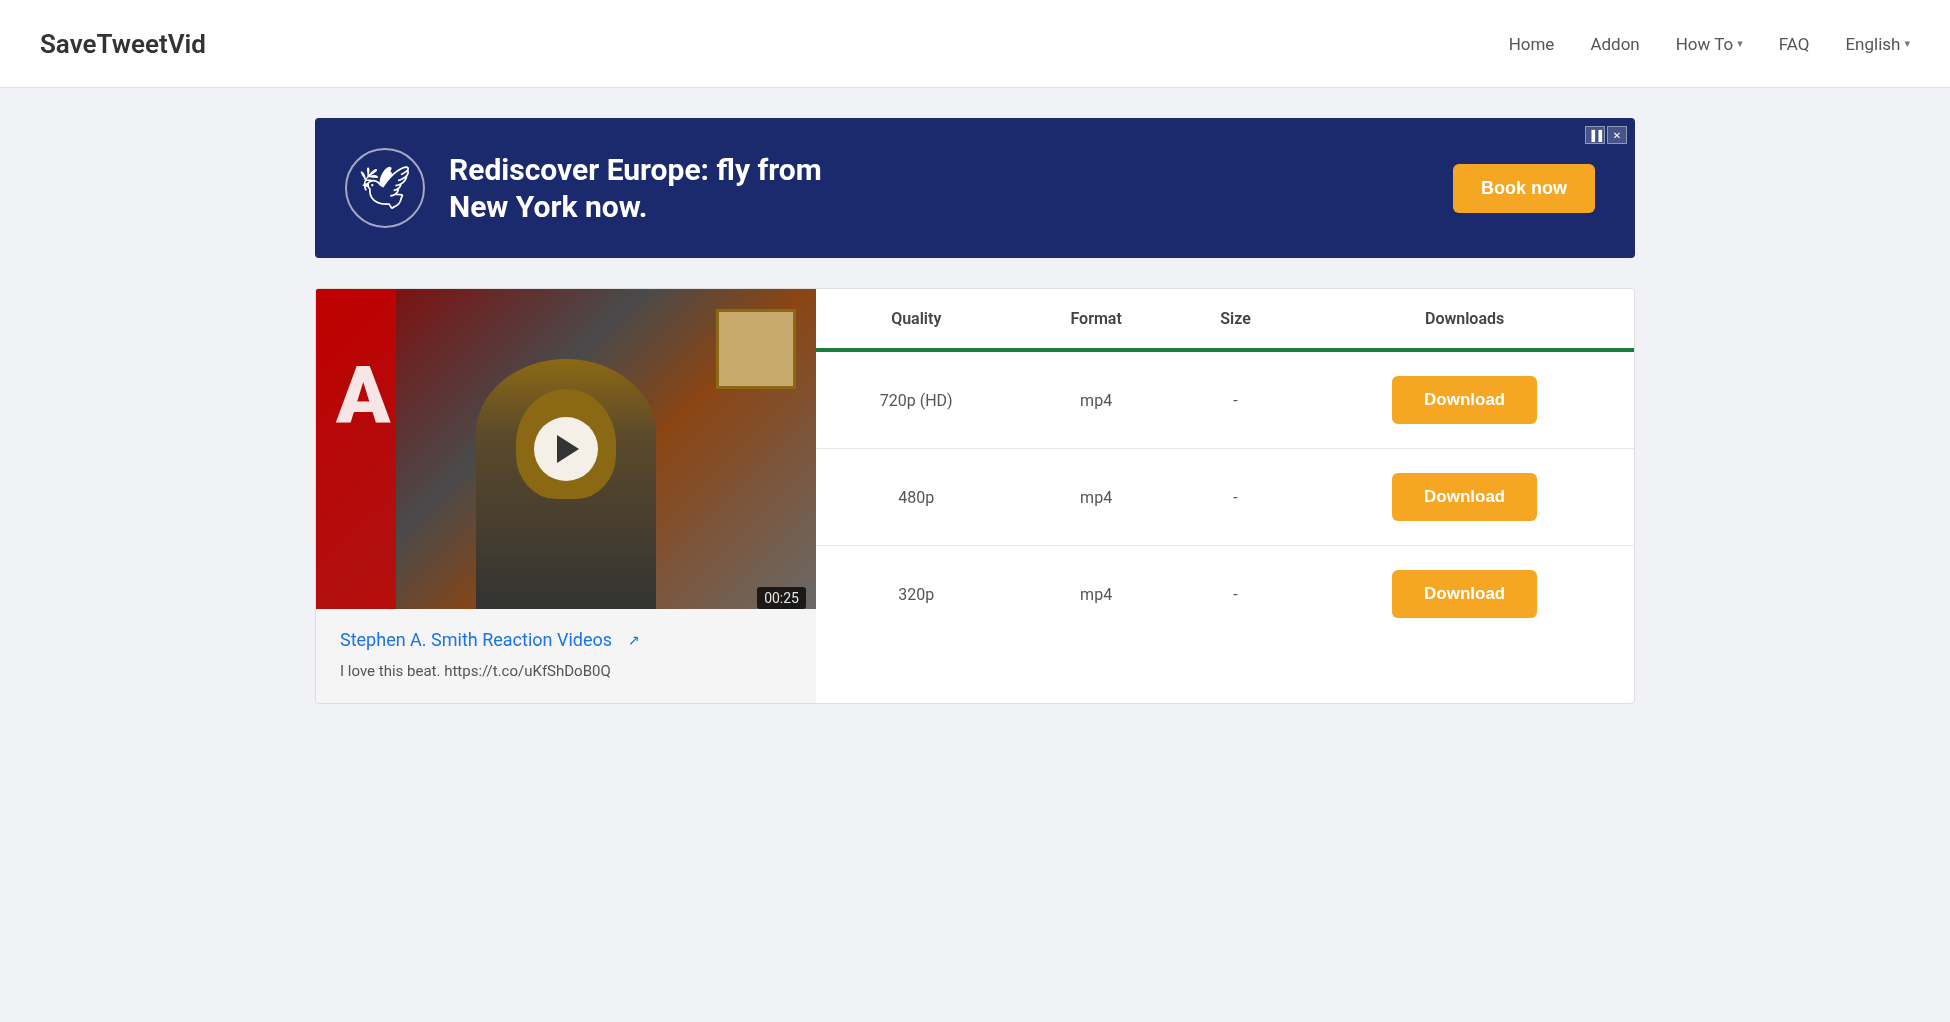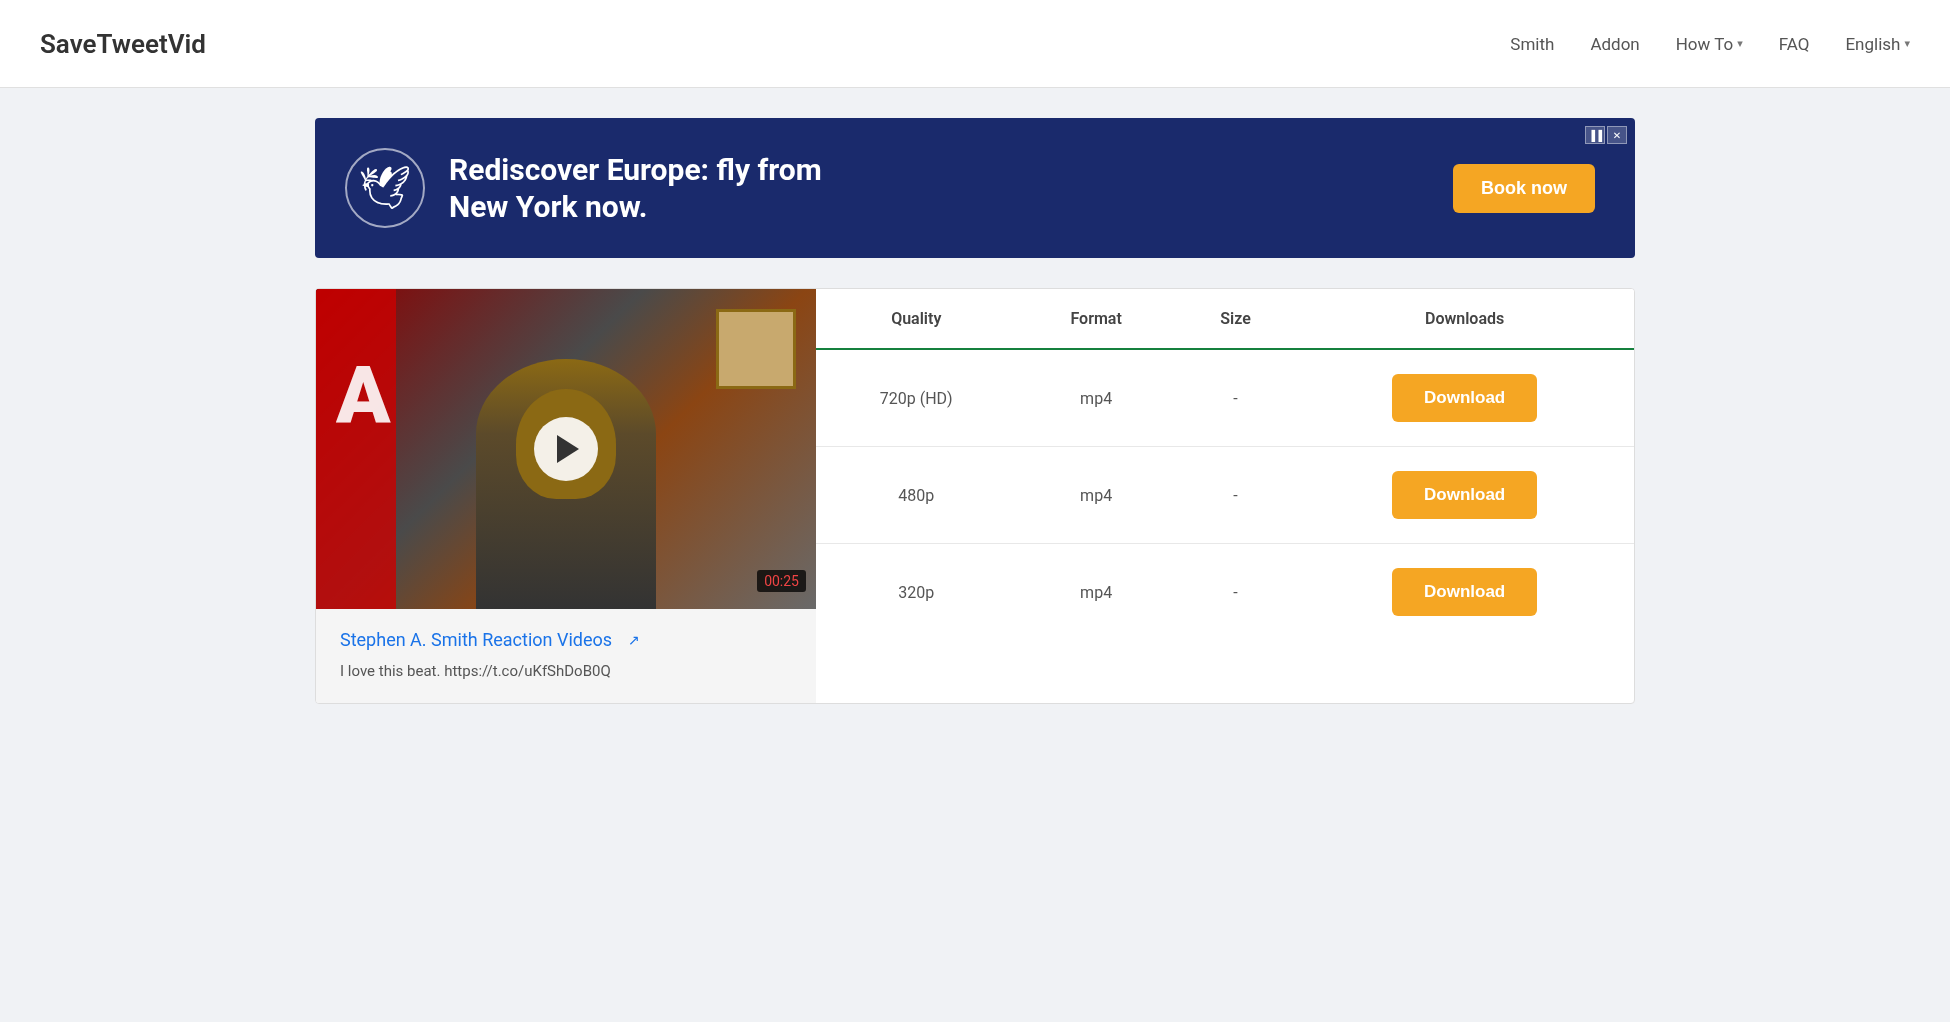--- a/index.html
+++ b/index.html
@@ -326,7 +326,7 @@
 <header class="header">
   <a class="logo" href="#">SaveTweetVid</a>
   <nav class="nav">
-    <a class="nav-item" href="#">Smith</a>
+    <a class="nav-item" href="#">Home</a>
     <a class="nav-item" href="#">Addon</a>
     <a class="nav-item" href="#">
       <span>How To</span>

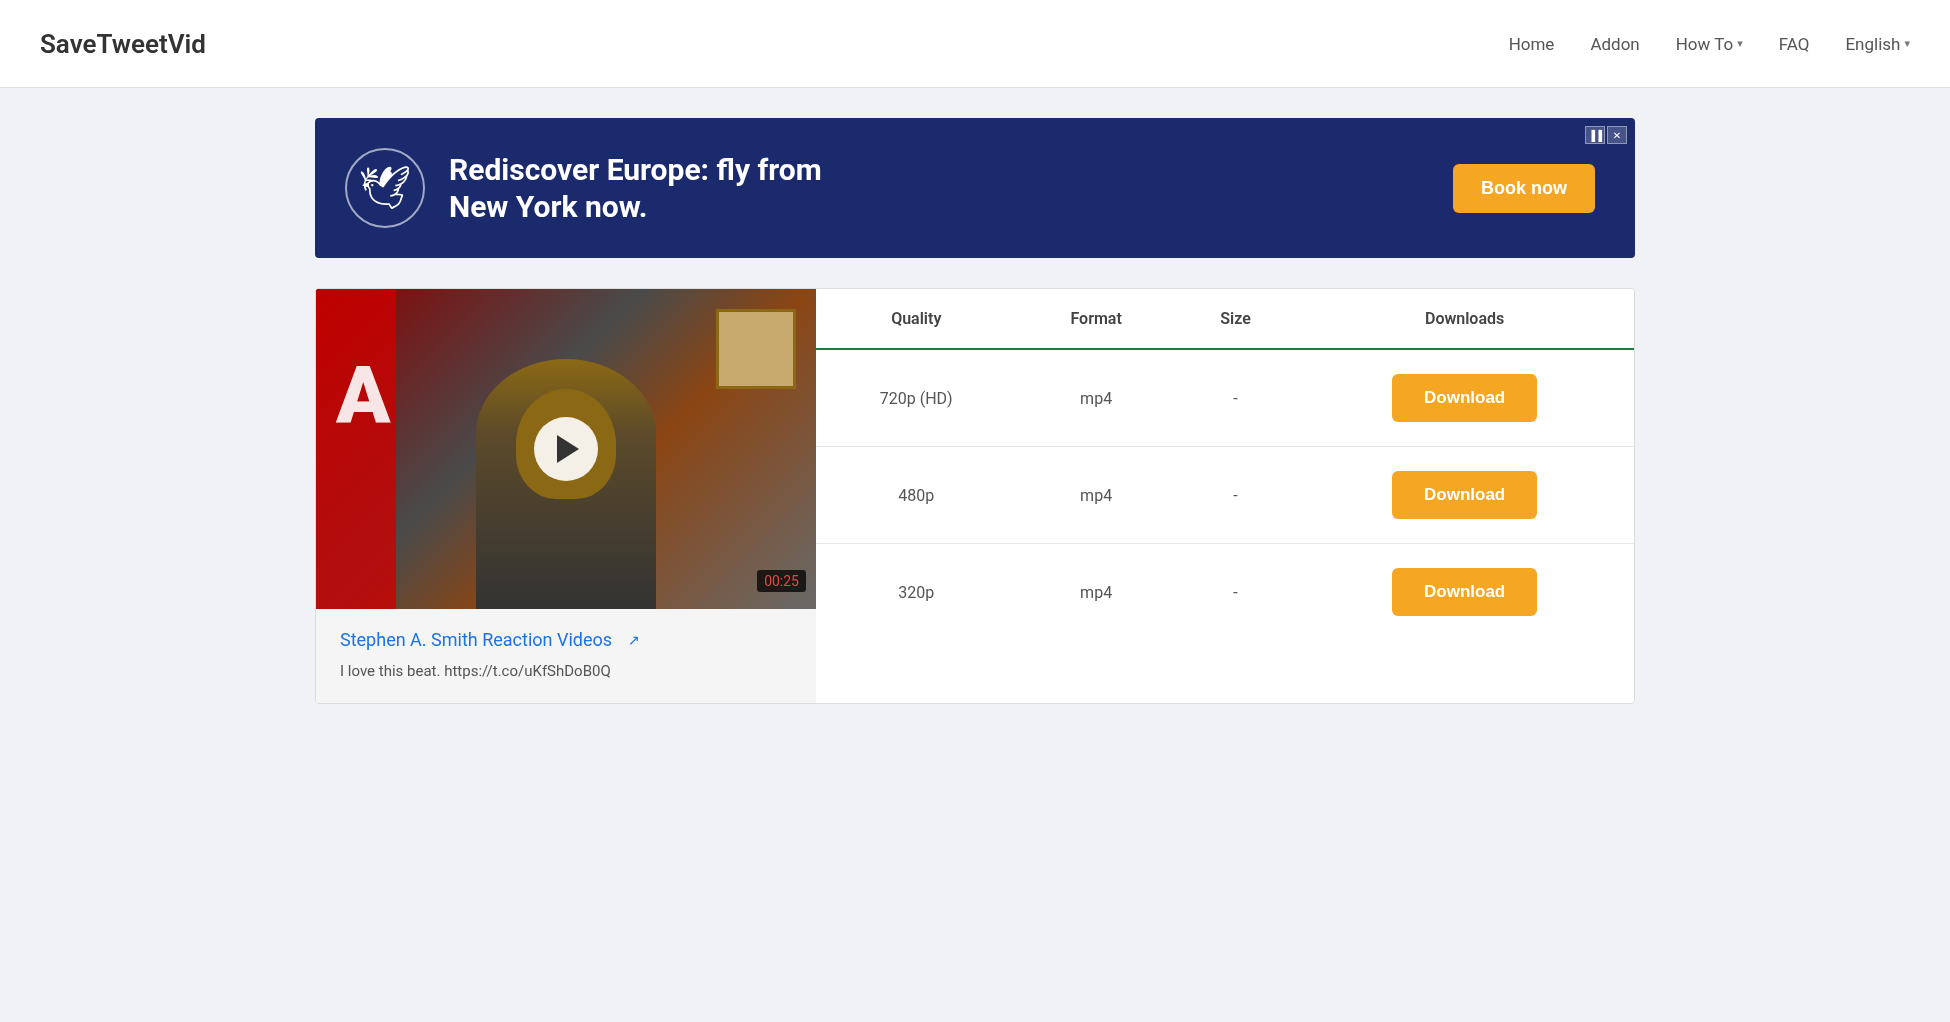--- a/index.html
+++ b/index.html
@@ -294,7 +294,7 @@
       color: #444;
       text-align: center;
       padding: 20px 16px;
-      border-bottom: 2px solid #15803d;
+      border-bottom: 4px solid #15803d;
       background: #fff;
     }
     .downloads-table td {

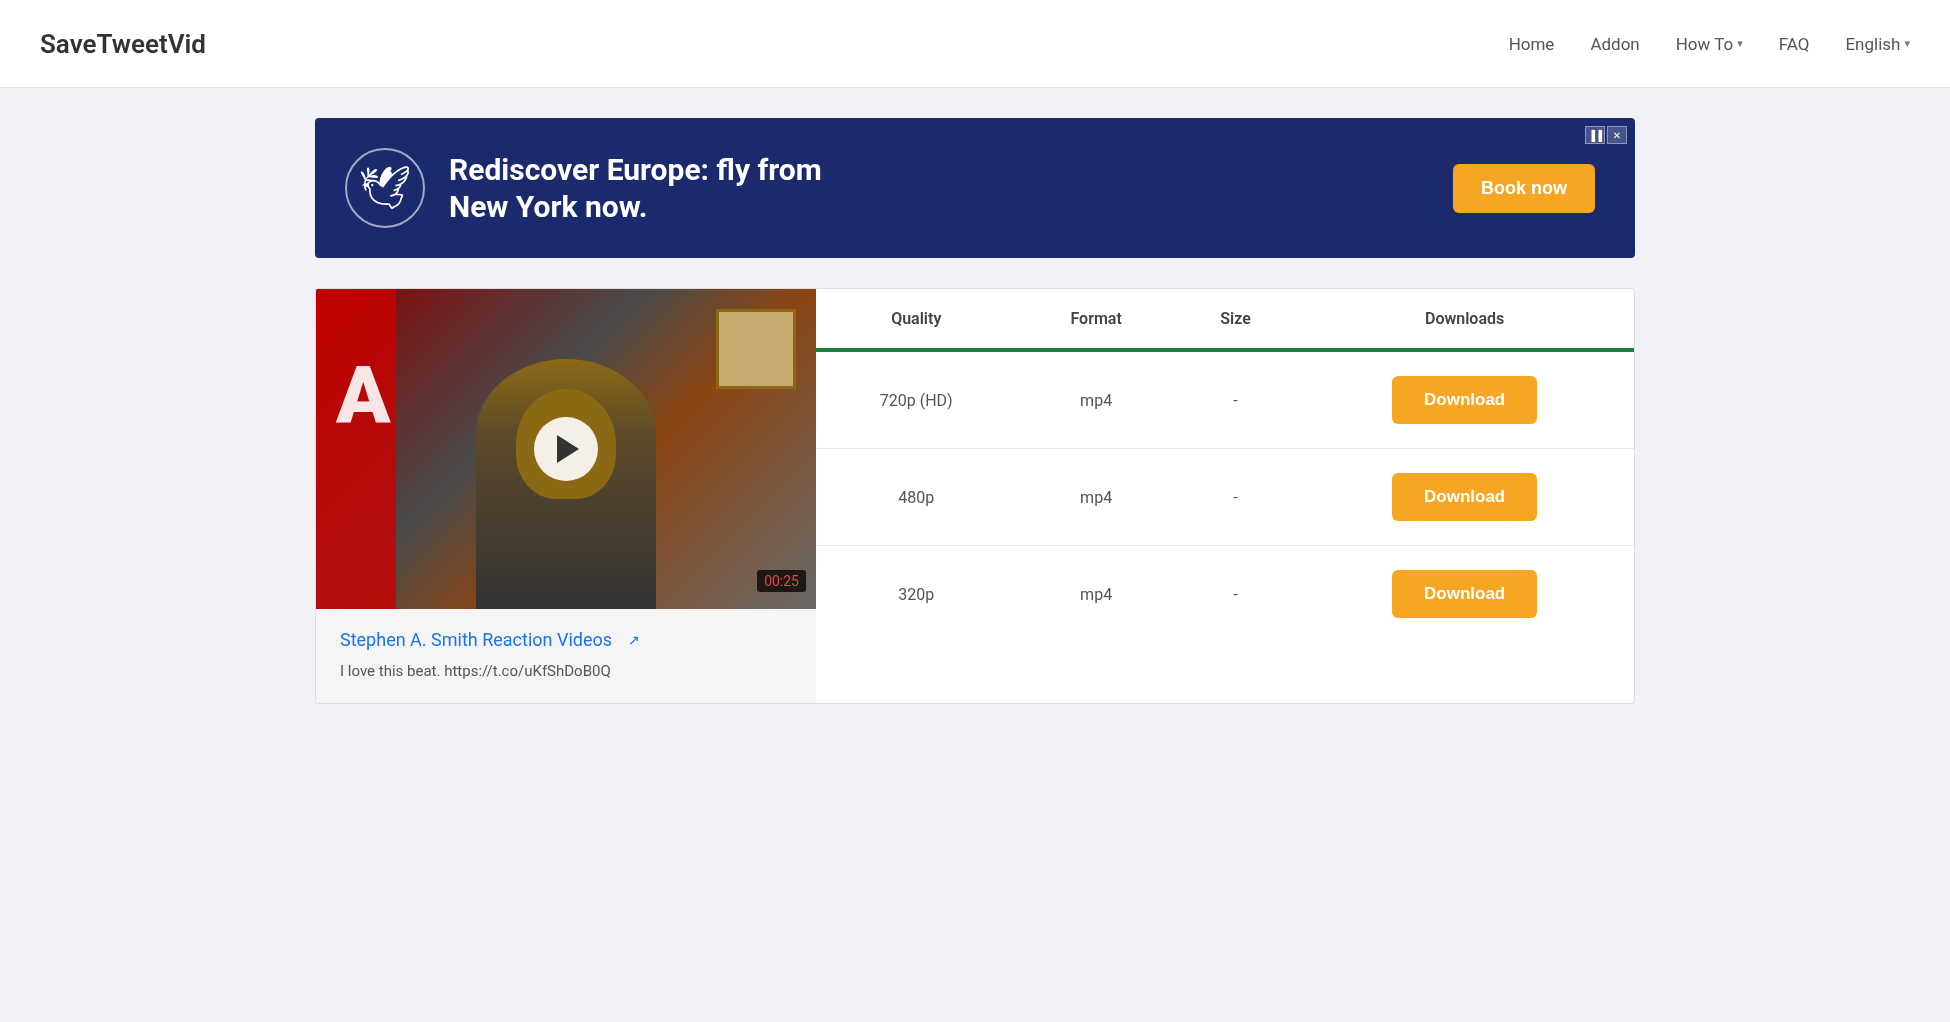--- a/index.html
+++ b/index.html
@@ -248,10 +248,10 @@
     }
     .duration-badge {
       position: absolute;
-      bottom: 17px;
+      bottom: 0;
       right: 10px;
       background: rgba(0,0,0,0.75);
-      color: #ef4444;
+      color: #e5e5e5;
       font-size: 14px;
       padding: 3px 7px;
       border-radius: 3px;

